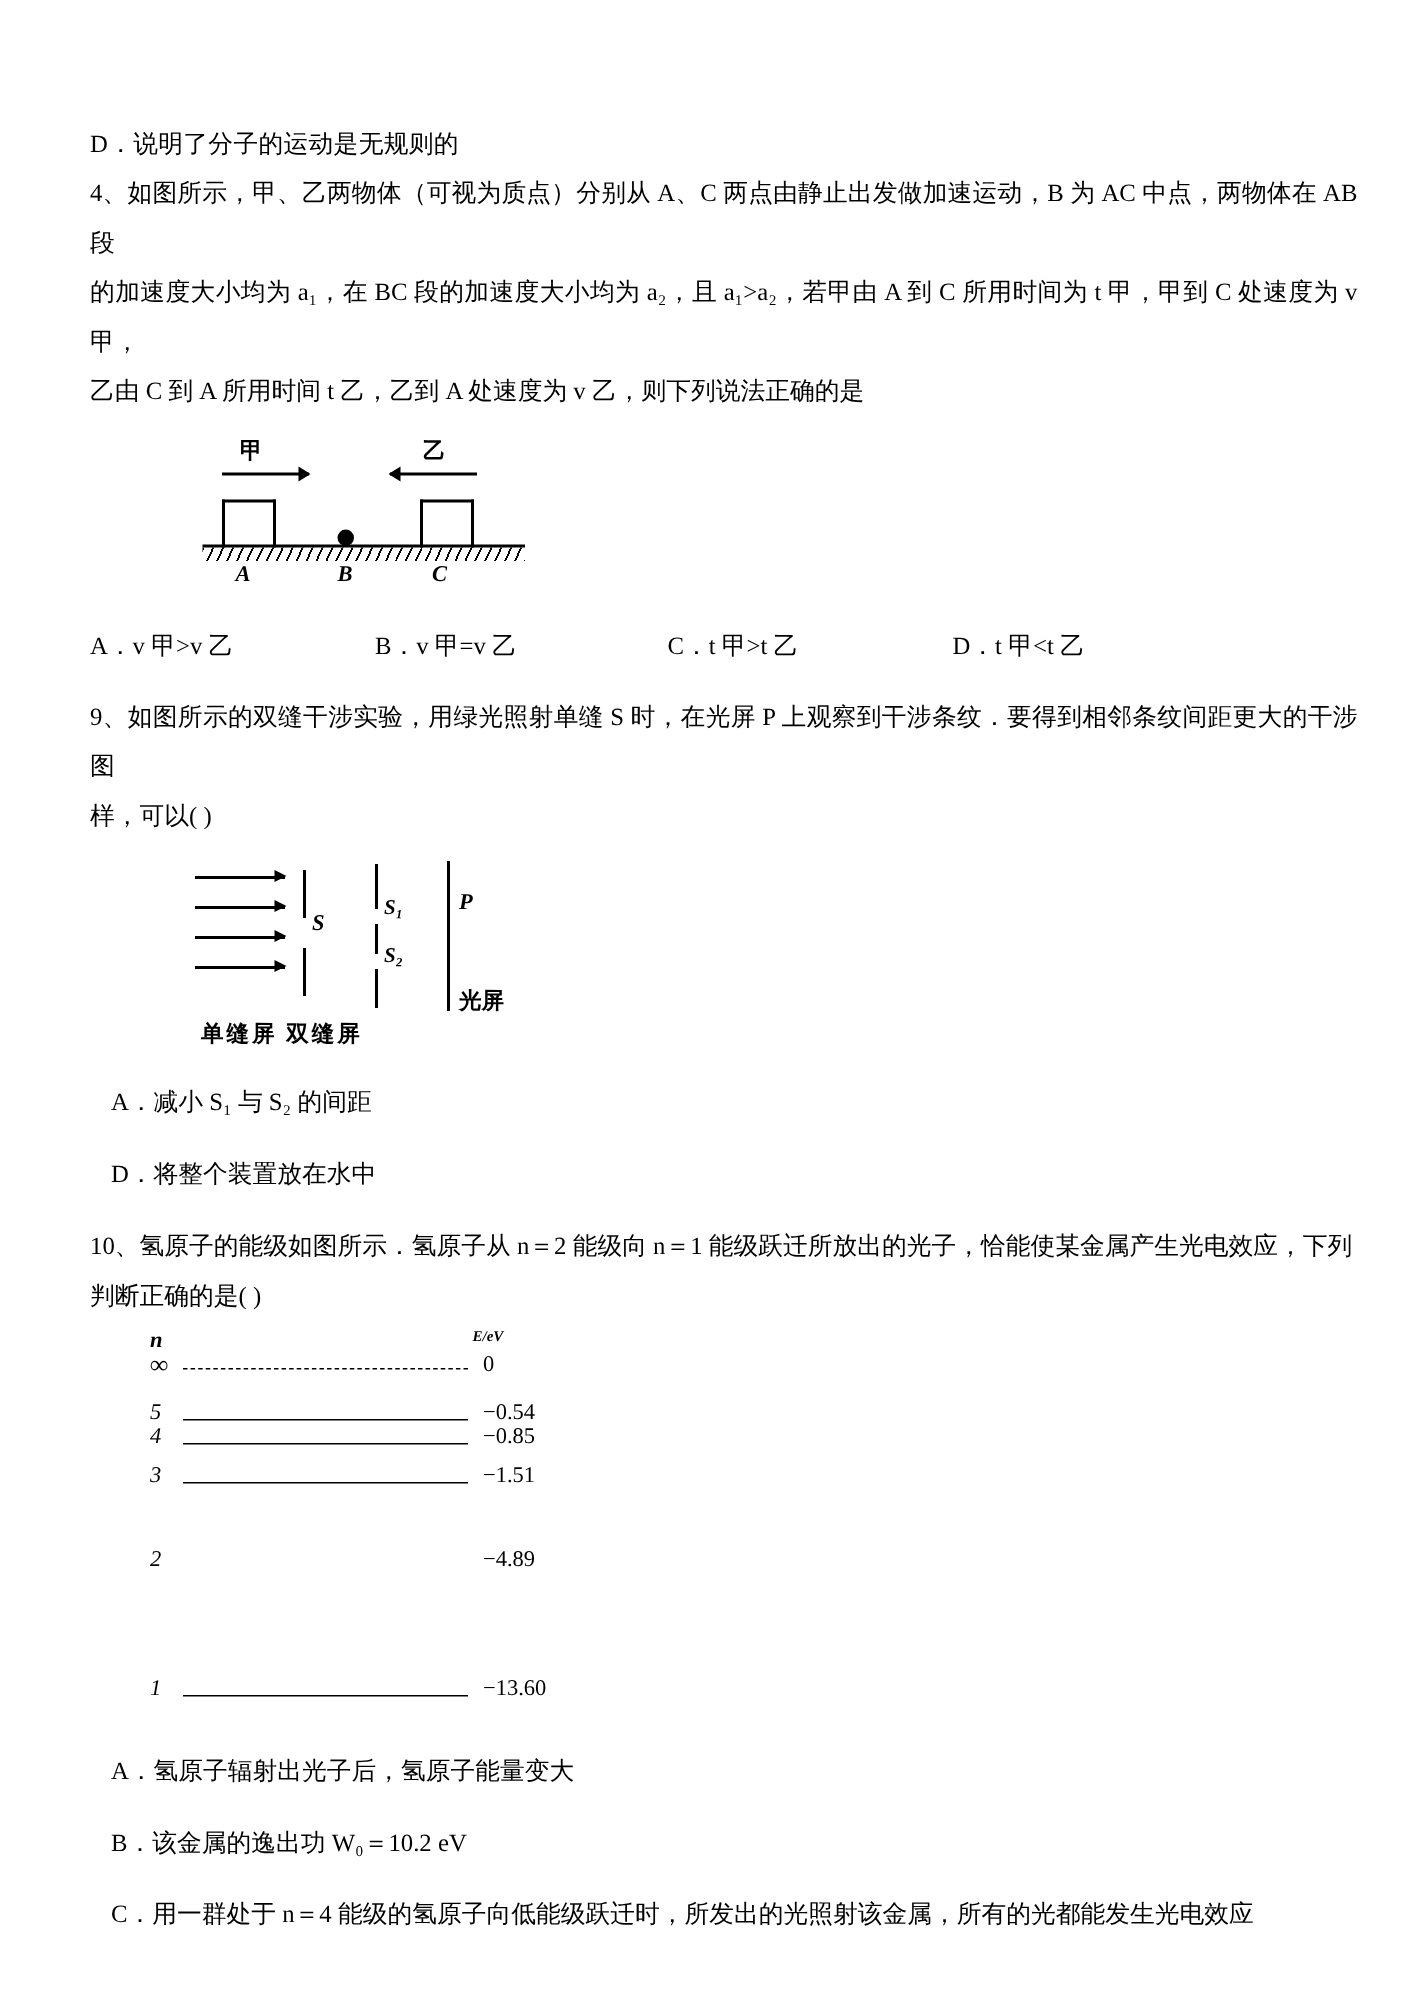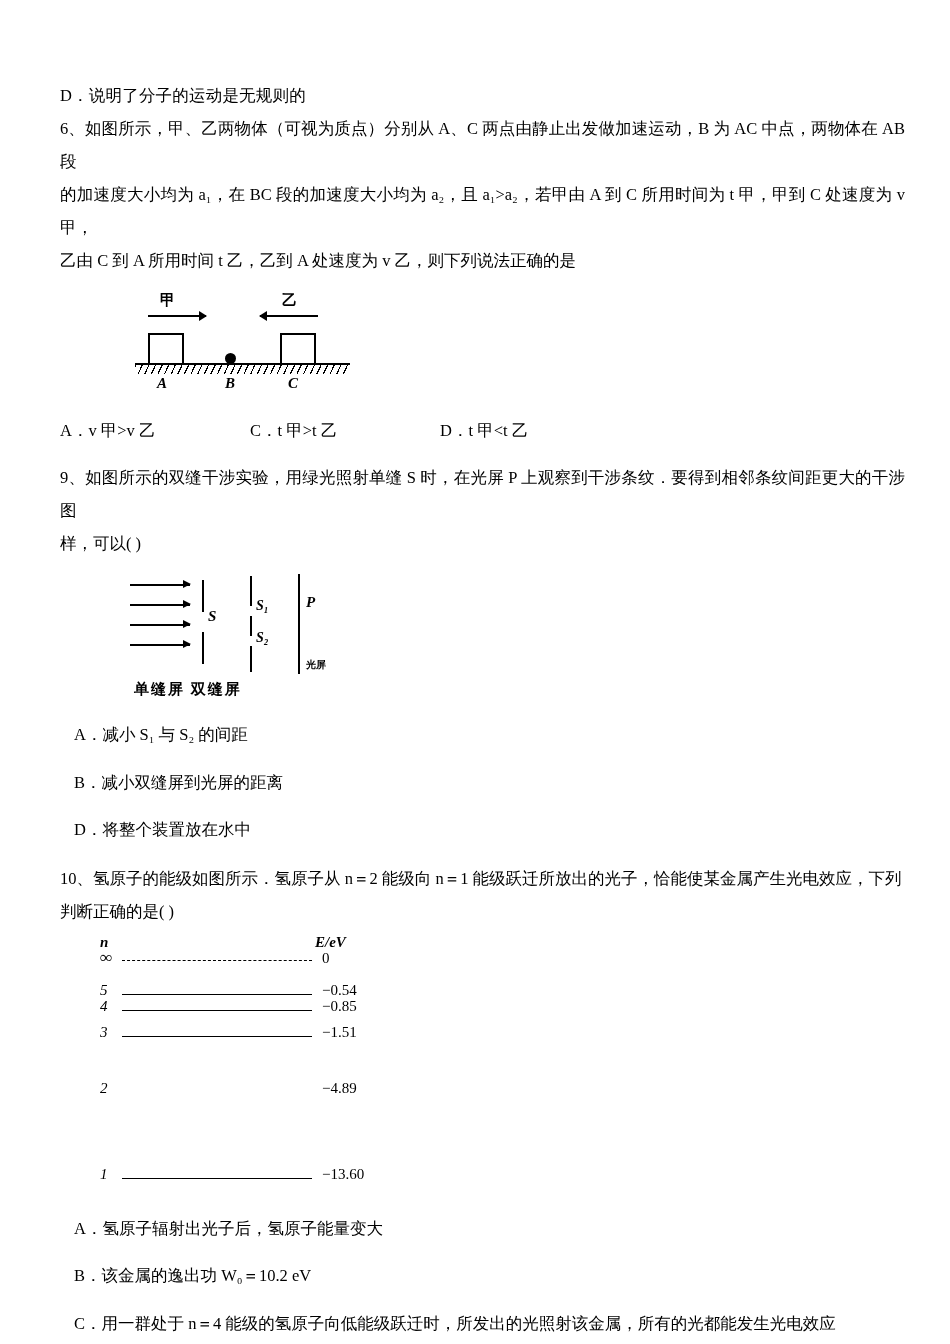--- a/index.html
+++ b/index.html
@@ -126,7 +126,7 @@
     <div class="line">D．说明了分子的运动是无规则的</div>
 
     <div class="q-block">
-      <div class="para">6、如图所示，甲、乙两物体（可视为质点）分别从 A、C 两点由静止出发做加速运动，B 为 AC 中点，两物体在 AB 段</div>
+      <div class="para">4、如图所示，甲、乙两物体（可视为质点）分别从 A、C 两点由静止出发做加速运动，B 为 AC 中点，两物体在 AB 段</div>
       <div class="para">的加速度大小均为 a₁，在 BC 段的加速度大小均为 a₂，且 a₁&gt;a₂，若甲由 A 到 C 所用时间为 t 甲，甲到 C 处速度为 v 甲，</div>
       <div class="para">乙由 C 到 A 所用时间 t 乙，乙到 A 处速度为 v 乙，则下列说法正确的是</div>
 

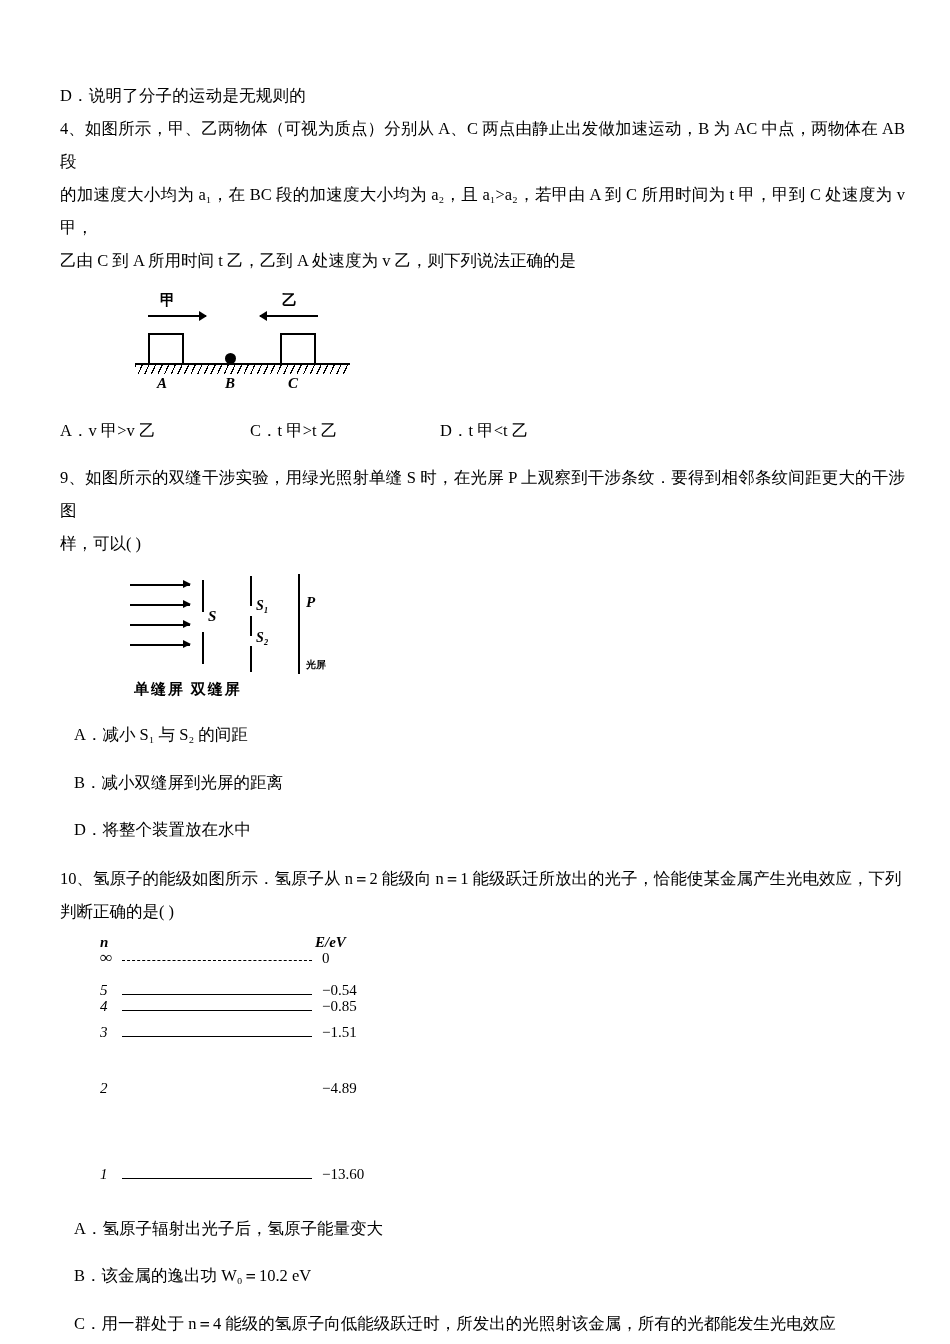--- a/index.html
+++ b/index.html
@@ -148,6 +148,7 @@
 
       <div class="opt-row">
         <div style="width:190px">A．v 甲&gt;v 乙</div>
+        <div style="width:195px">B．v 甲=v 乙</div>
         <div style="width:190px">C．t 甲&gt;t 乙</div>
         <div>D．t 甲&lt;t 乙</div>
       </div>

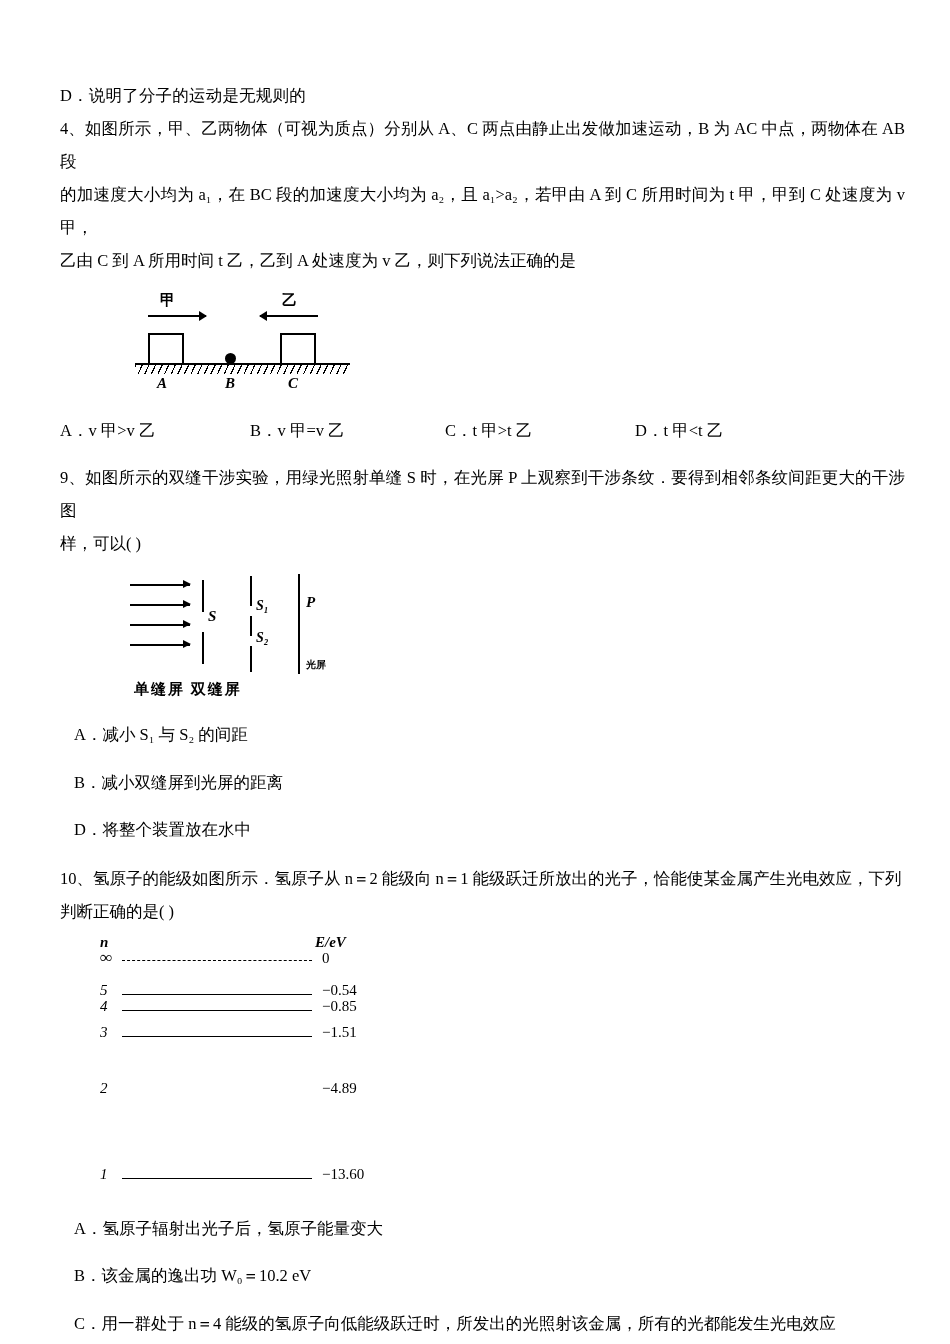--- a/index.html
+++ b/index.html
@@ -103,7 +103,7 @@
   .lblS1 { position: absolute; left: 126px; top: 28px; font-size: 14px; font-weight: bold; font-style: italic; }
   .lblS2 { position: absolute; left: 126px; top: 60px; font-size: 14px; font-weight: bold; font-style: italic; }
   .lblP { position: absolute; left: 176px; top: 24px; font-size: 15px; font-weight: bold; font-style: italic; }
-  .lblGp { position: absolute; left: 176px; top: 88px; font-size: 10px; font-weight: bold; }
+  .lblGp { position: absolute; left: 176px; top: 88px; font-size: 15px; font-weight: bold; }
   .lblBottom { position: absolute; left: 4px; top: 110px; font-size: 15px; font-weight: bold; letter-spacing: 2px; }
 
   

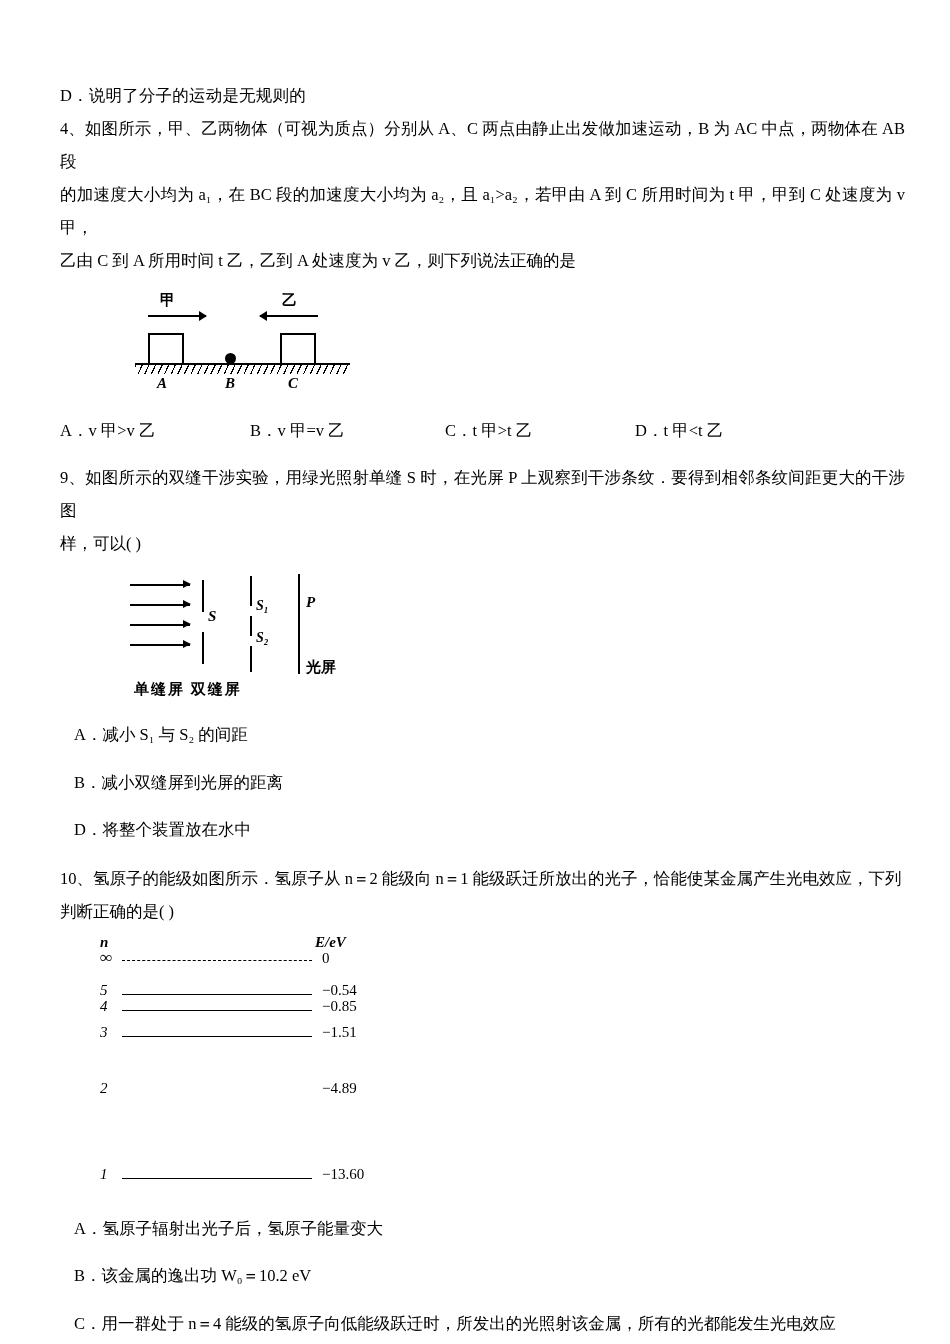--- a/index.html
+++ b/index.html
@@ -180,7 +180,6 @@
       </div>
 
       <div class="opt-item">A．减小 S₁ 与 S₂ 的间距</div>
-      <div class="opt-item">B．减小双缝屏到光屏的距离</div>
       <div class="opt-item">D．将整个装置放在水中</div>
     </div>
 

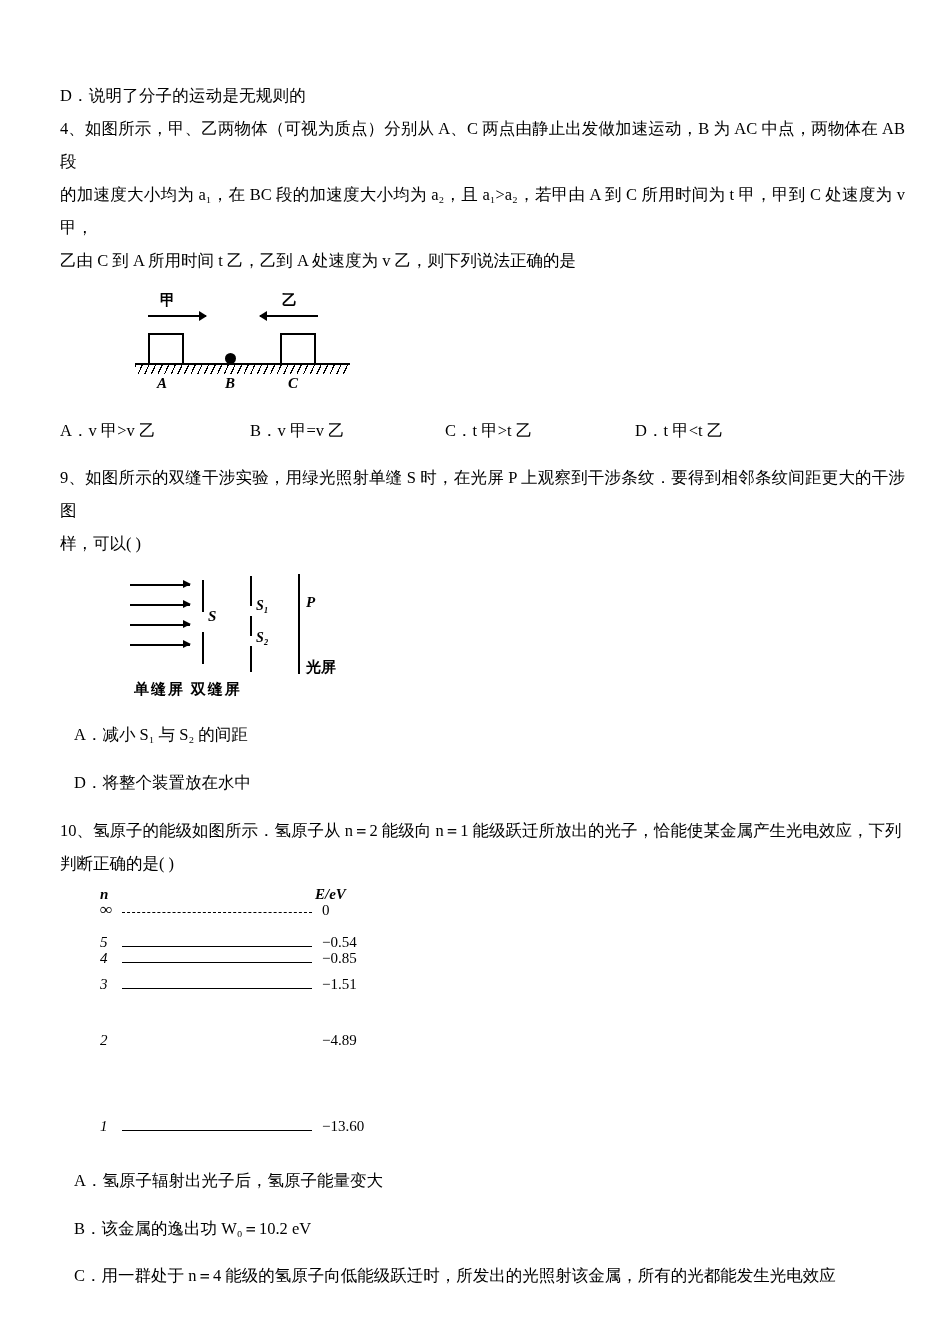--- a/index.html
+++ b/index.html
@@ -115,7 +115,7 @@
   .lvl-n { position: absolute; left: 0px; font-size: 15px; font-style: italic; }
   .lvl-e { position: absolute; left: 222px; font-size: 15px; white-space: nowrap; }
   .hdr-n { position: absolute; left: 0px; top: 0px; font-size: 15px; font-style: italic; font-weight: bold;}
-  .hdr-e { position: absolute; left: 215px; top: 0px; font-size: 15px; font-style: italic; font-weight: bold;}
+  .hdr-e { position: absolute; left: 215px; top: 0px; font-size: 10px; font-style: italic; font-weight: bold;}
 </style>
 </head>
 <body>

